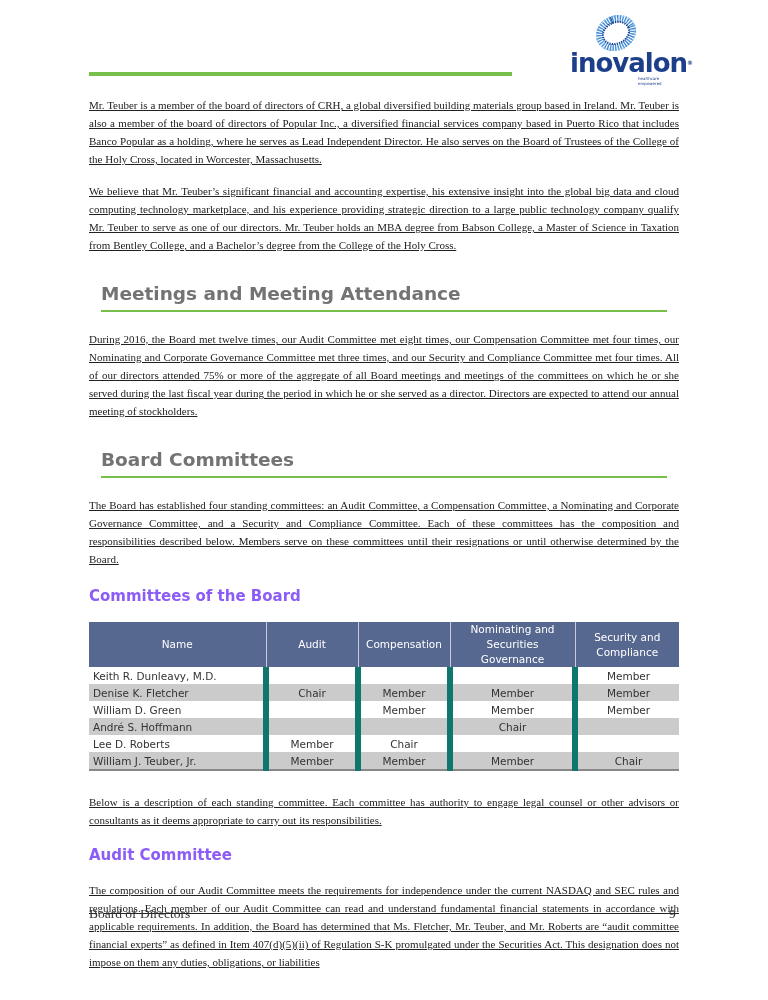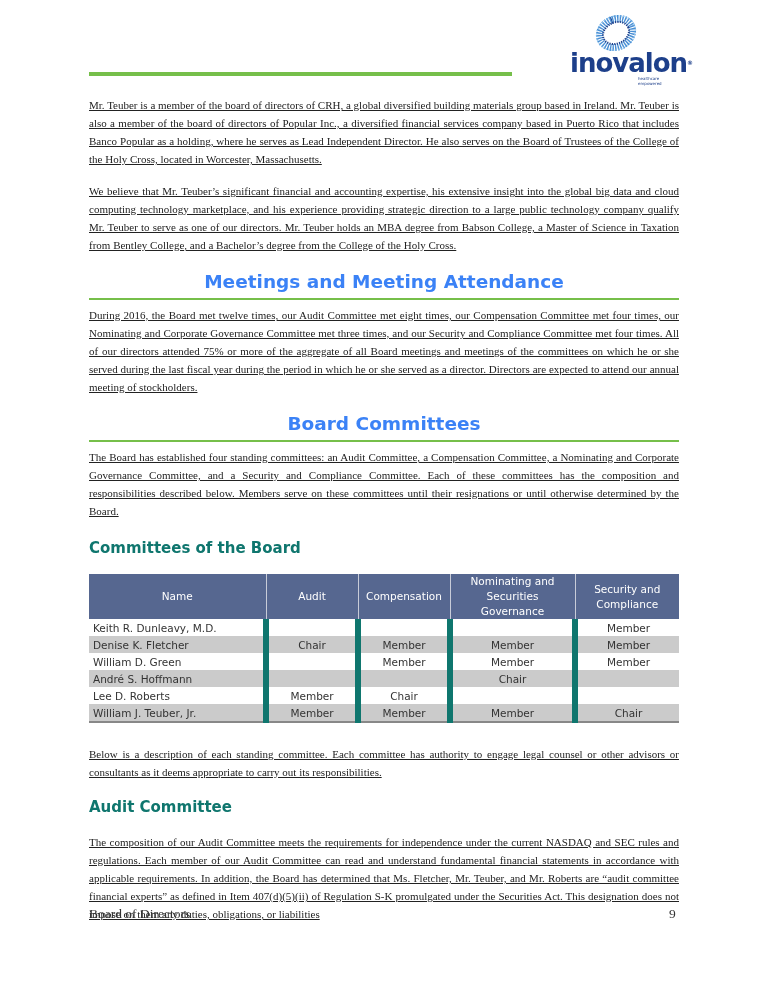--- a/index.html
+++ b/index.html
@@ -13,7 +13,7 @@
   .content { position: absolute; left: 89px; top: 96px; width: 590px; }
   p.body { margin: 0; font-size: 11px; line-height: 18px; text-align: justify; color: #222; text-decoration: underline; }
   .gap-s { height: 14px; }
-  h1.sec { margin: 0; font-family: "DejaVu Sans", sans-serif; font-weight: bold; font-size: 18.5px; color: #3b82f6; line-height: 24px; padding-bottom: 4px; border-bottom: 2px solid #76bf4a; text-align: center; }
+  h1.sec { margin: 12px; font-family: "DejaVu Sans", sans-serif; font-weight: bold; font-size: 18.5px; color: #737373; line-height: 24px; padding-bottom: 4px; border-bottom: 2px solid #76bf4a; }
   h2.sub { margin: 0; font-family: "DejaVu Sans", sans-serif; font-weight: bold; font-size: 15px; color: #0f766e; line-height: 20px; }
   table.cmt { width: 590px; border-collapse: collapse; font-family: "DejaVu Sans", sans-serif; font-size: 10.5px; color: #333; }
   table.cmt th { background: #566790; color: #fff; font-weight: normal; height: 33px; padding: 0 4px; line-height: 15px; text-align: center; border-right: 1px solid #c8ccd8; }

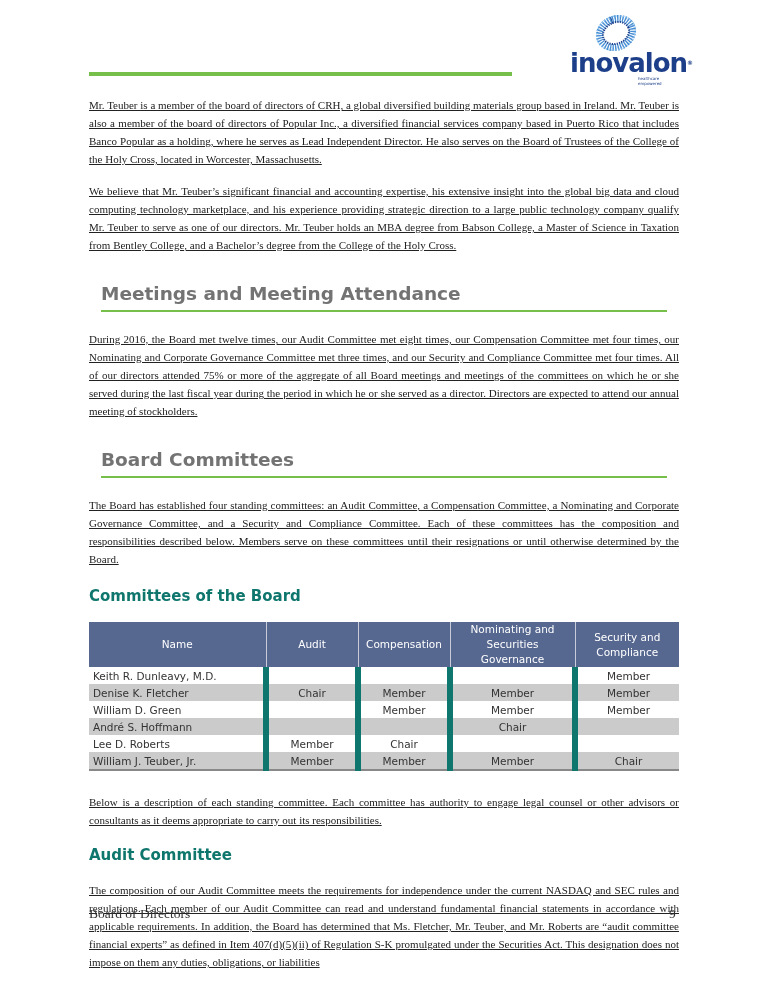--- a/index.html
+++ b/index.html
@@ -14,7 +14,7 @@
   p.body { margin: 0; font-size: 11px; line-height: 18px; text-align: justify; color: #222; text-decoration: underline; }
   .gap-s { height: 14px; }
   h1.sec { margin: 12px; font-family: "DejaVu Sans", sans-serif; font-weight: bold; font-size: 18.5px; color: #737373; line-height: 24px; padding-bottom: 4px; border-bottom: 2px solid #76bf4a; }
-  h2.sub { margin: 0; font-family: "DejaVu Sans", sans-serif; font-weight: bold; font-size: 15px; color: #0f766e; line-height: 20px; }
+  h2.sub { margin: 0; font-family: "DejaVu Sans", sans-serif; font-weight: bold; font-size: 15px; color: #8b5cf6; line-height: 20px; }
   table.cmt { width: 590px; border-collapse: collapse; font-family: "DejaVu Sans", sans-serif; font-size: 10.5px; color: #333; }
   table.cmt th { background: #566790; color: #fff; font-weight: normal; height: 33px; padding: 0 4px; line-height: 15px; text-align: center; border-right: 1px solid #c8ccd8; }
   table.cmt th:last-child { border-right: none; }

